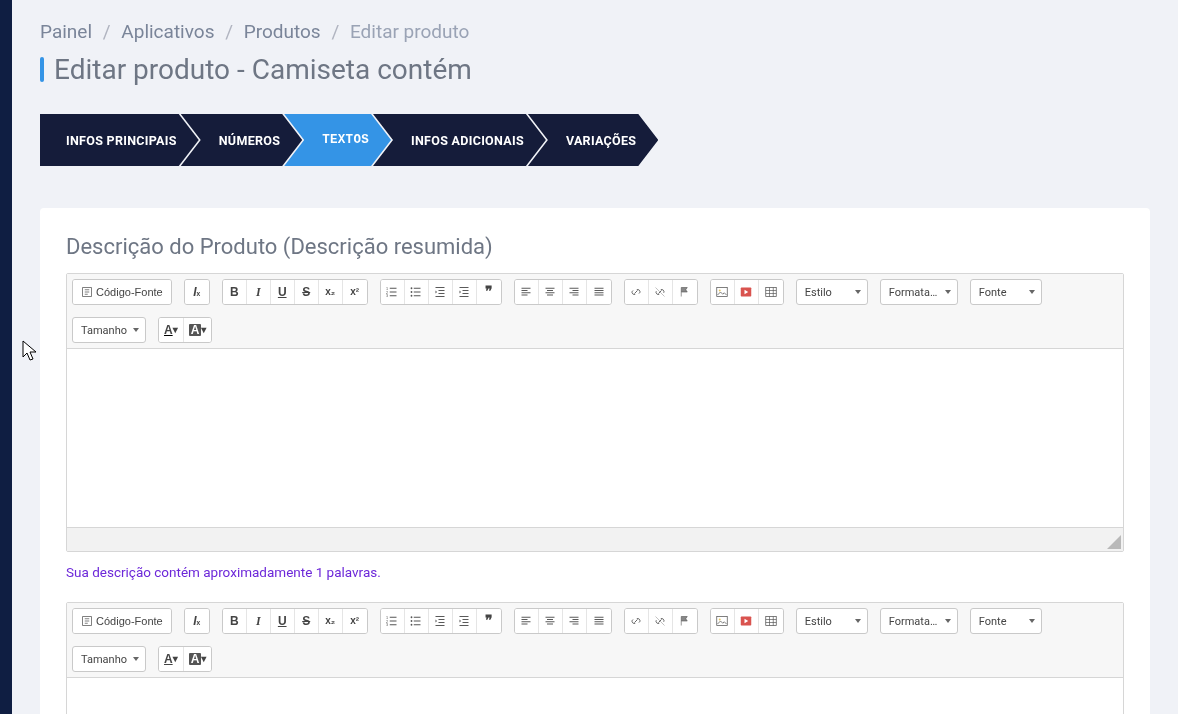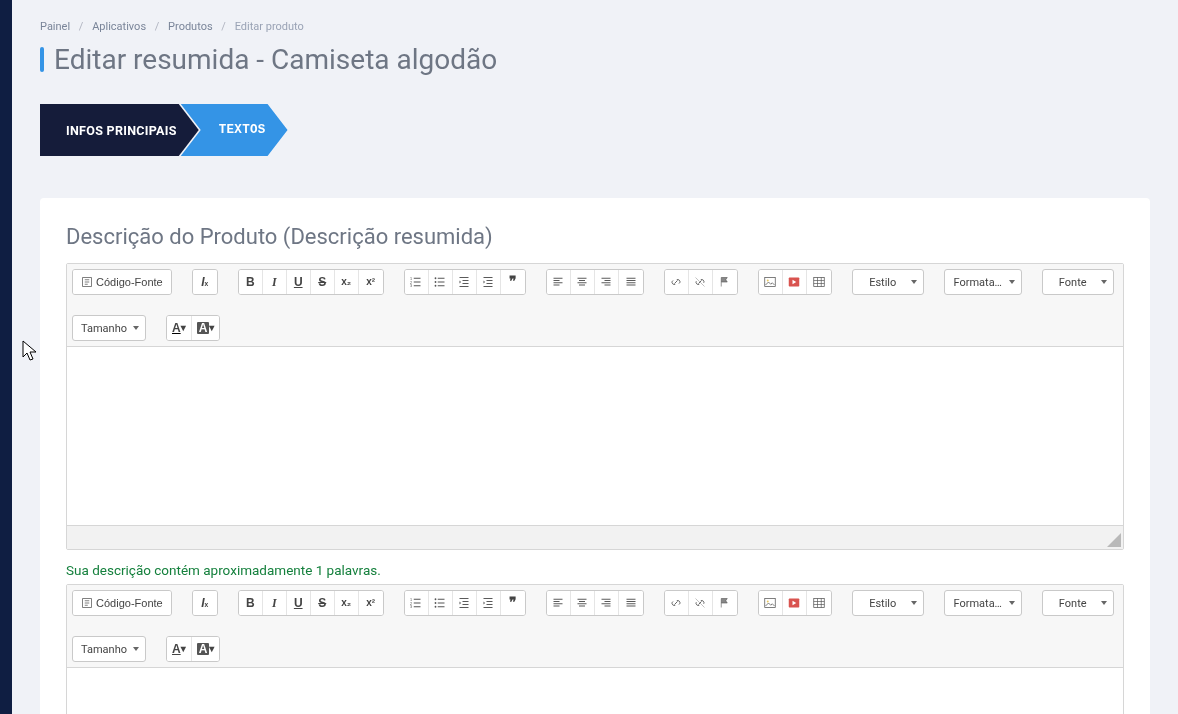--- a/index.html
+++ b/index.html
@@ -7,7 +7,7 @@
 .sidebar { position: absolute; left: 0; top: 0; width: 12px; height: 100%; background: #0f1e42; }
 .main { margin-left: 12px; padding: 20px 28px 0 28px; }
 
-.breadcrumb { font-size: 11px; color: #7a8599; margin-bottom: 10px; }
+.breadcrumb { font-size: 19px; color: #7a8599; margin-bottom: 10px; }
 .breadcrumb a { color: #7a8599; text-decoration: none; }
 .breadcrumb .sep { margin: 0 6px; color: #b0b4c0; }
 .breadcrumb .current { color: #9aa3b5; }

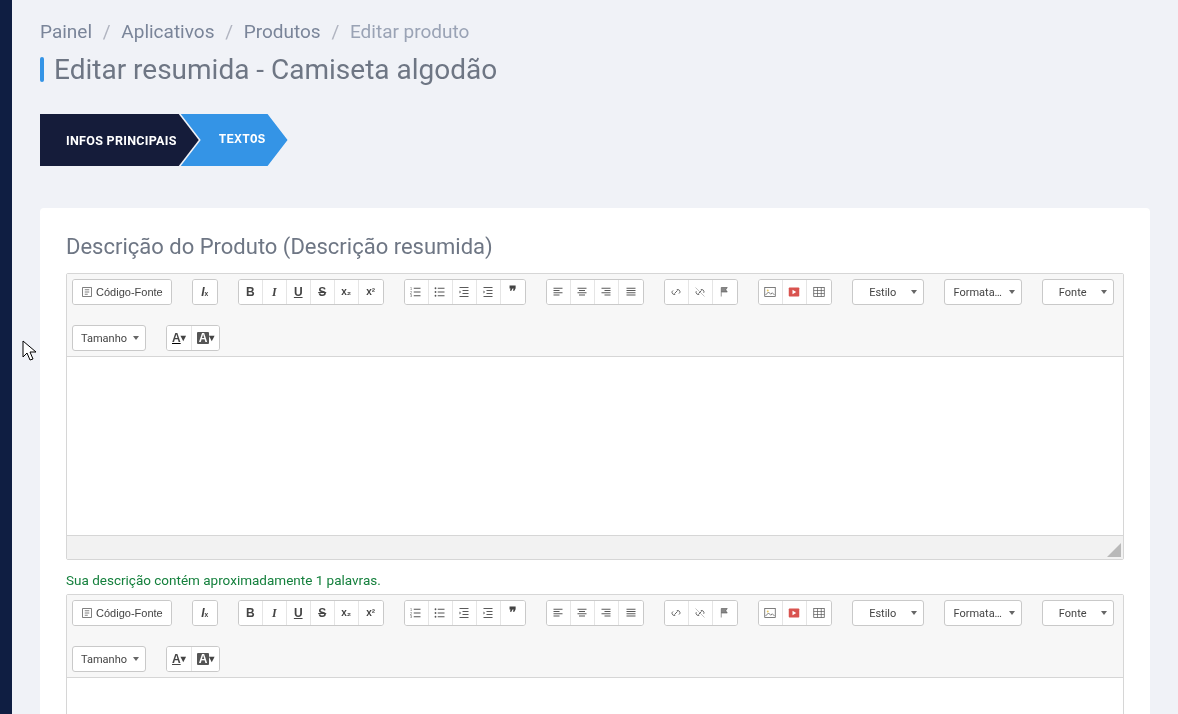--- a/index.html
+++ b/index.html
@@ -67,7 +67,7 @@
   </div>
 
   <div class="title-row">
-    <h1 class="page-title">Editar resumida - Camiseta algodão</h1>
+    <h1 class="page-title">Editar produto - Camiseta contém</h1>
   </div>
 
   <div class="steps">

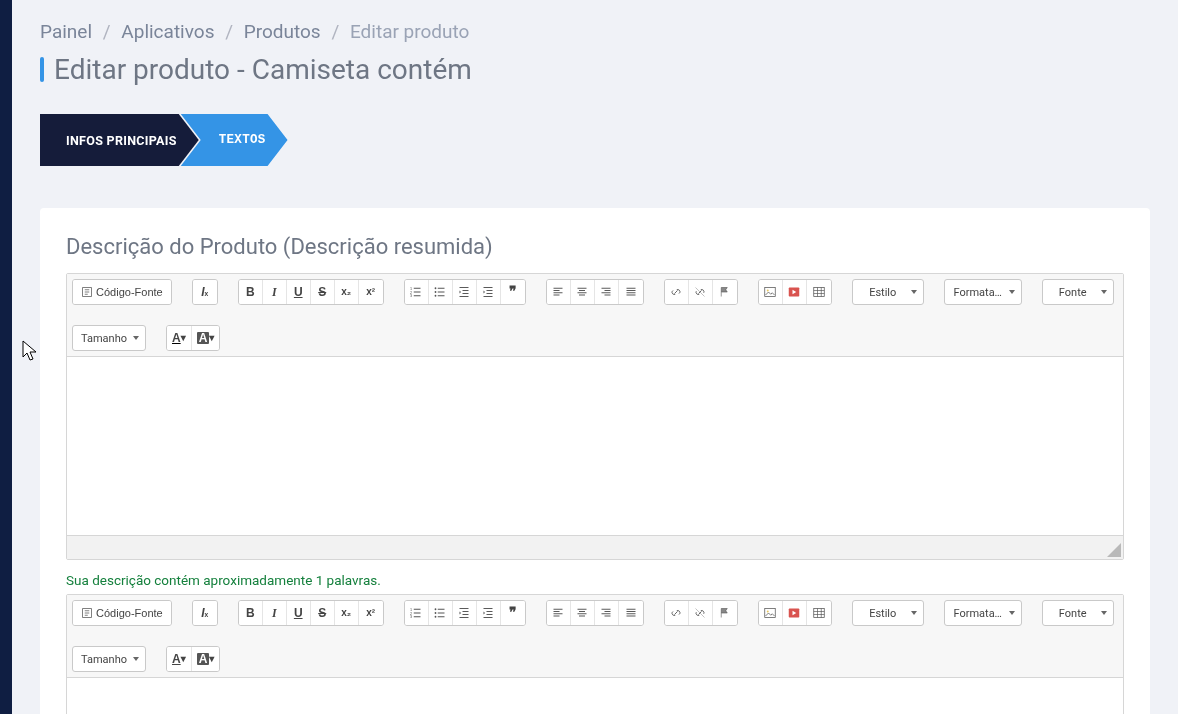--- a/index.html
+++ b/index.html
@@ -72,6 +72,7 @@
 
   <div class="steps">
     <div class="step">INFOS PRINCIPAIS</div>
+    <div class="step">NÚMEROS</div>
     <div class="step active">TEXTOS</div>
   </div>
 

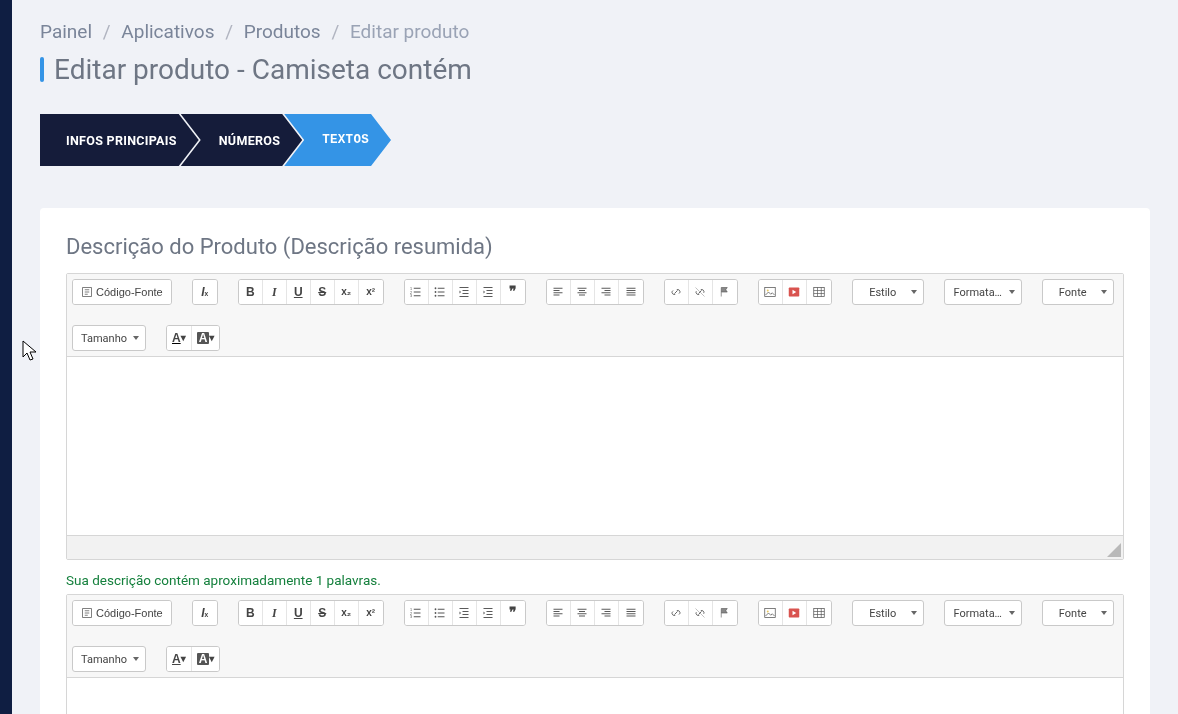--- a/index.html
+++ b/index.html
@@ -74,6 +74,7 @@
     <div class="step">INFOS PRINCIPAIS</div>
     <div class="step">NÚMEROS</div>
     <div class="step active">TEXTOS</div>
+    <div class="step">INFOS ADICIONAIS</div>
   </div>
 
   <div class="card">

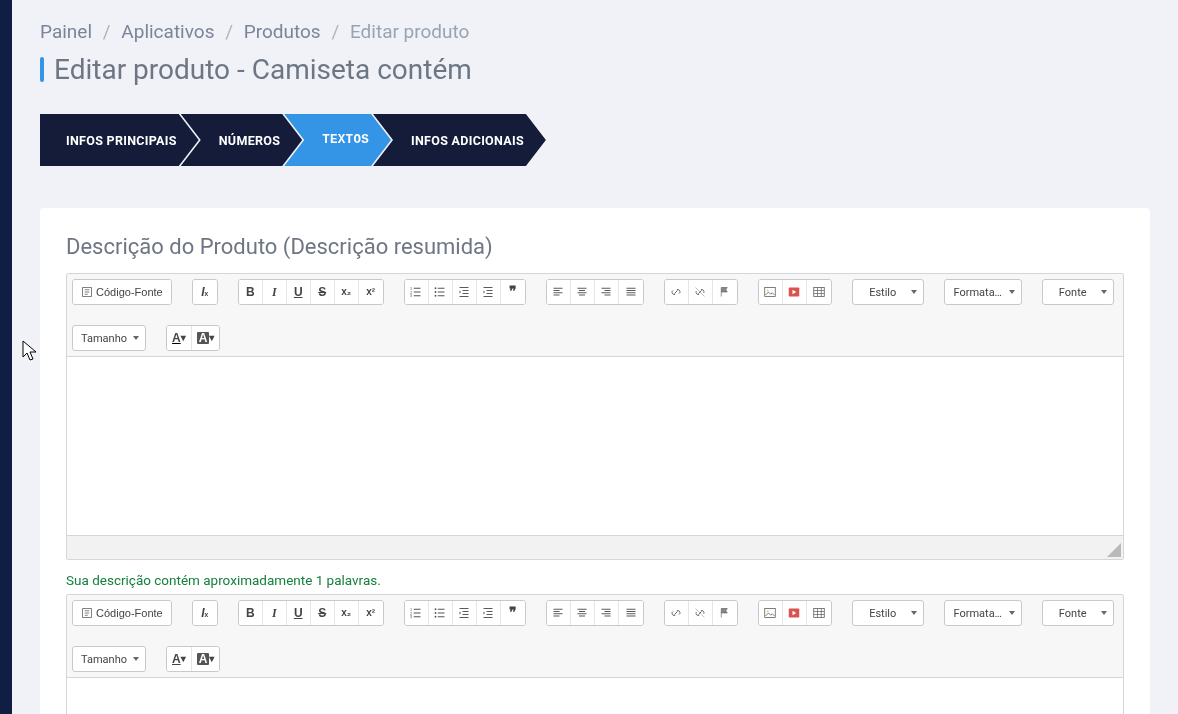--- a/index.html
+++ b/index.html
@@ -75,6 +75,7 @@
     <div class="step">NÚMEROS</div>
     <div class="step active">TEXTOS</div>
     <div class="step">INFOS ADICIONAIS</div>
+    <div class="step">VARIAÇÕES</div>
   </div>
 
   <div class="card">

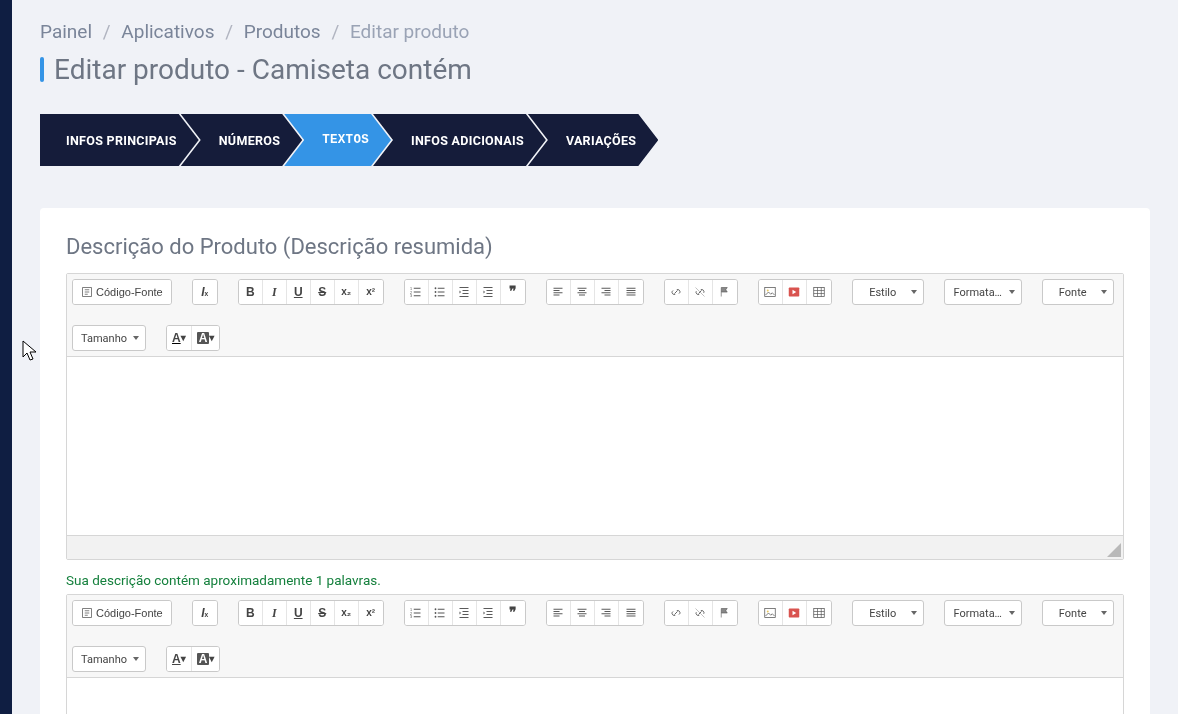--- a/index.html
+++ b/index.html
@@ -30,7 +30,7 @@
 
 
 .editor-wrap { border: 1px solid #d6d6d6; border-radius: 2px; }
-.toolbar { background: #f7f7f7; border-bottom: 1px solid #d6d6d6; padding: 5px 5px; display: flex; flex-wrap: wrap; gap: 20px; align-items: center; }
+.toolbar { background: #f7f7f7; border-bottom: 1px solid #d6d6d6; padding: 5px 5px; display: flex; flex-wrap: wrap; gap: 12px; align-items: center; }
 .tb-group { display: flex; border: 1px solid #c9c9c9; border-radius: 3px; background: #fff; overflow: hidden; }
 .tb-btn { border: none; background: #fff; height: 24px; min-width: 24px; padding: 0 5px; font-size: 11px; color: #444; cursor: pointer; display: flex; align-items: center; justify-content: center; border-right: 1px solid #e5e5e5; }
 .tb-btn:last-child { border-right: none; }

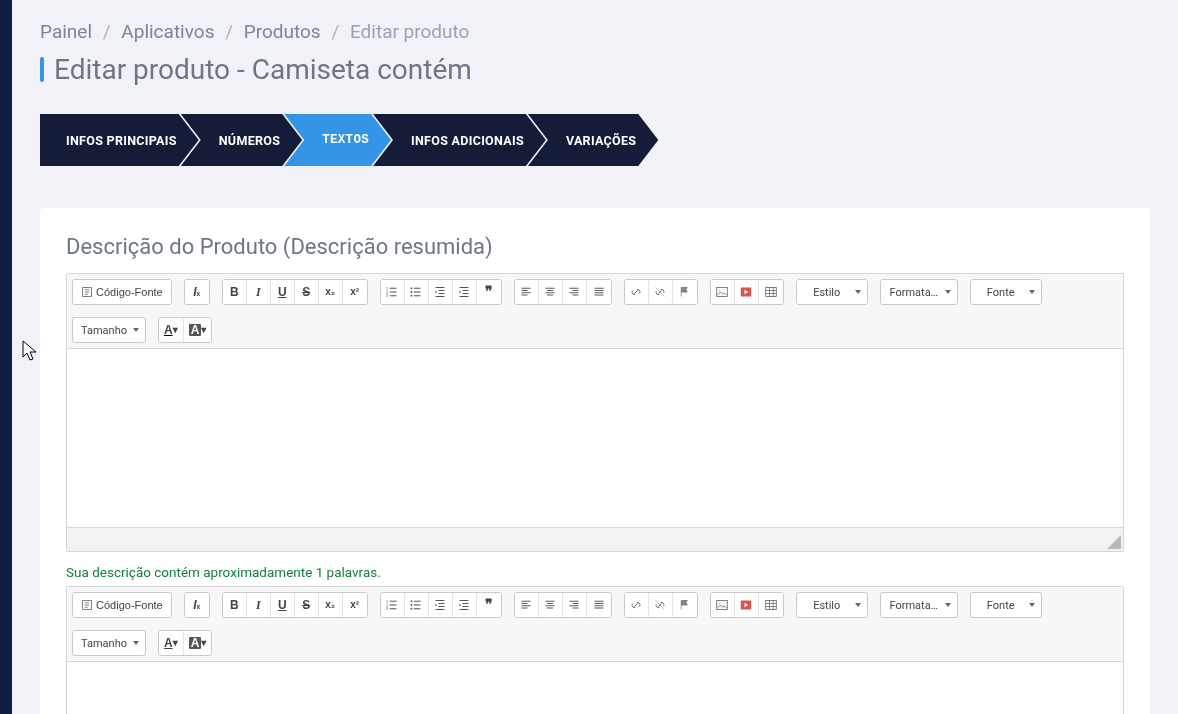--- a/index.html
+++ b/index.html
@@ -35,7 +35,7 @@
 .tb-btn { border: none; background: #fff; height: 24px; min-width: 24px; padding: 0 5px; font-size: 11px; color: #444; cursor: pointer; display: flex; align-items: center; justify-content: center; border-right: 1px solid #e5e5e5; }
 .tb-btn:last-child { border-right: none; }
 .tb-btn.txt { padding: 0 8px; }
-.tb-select { border: 1px solid #c9c9c9; border-radius: 3px; background: #fff; height: 26px; font-size: 11px; color: #444; padding: 0 18px 0 8px; cursor: pointer; position: relative; display: flex; align-items: center; min-width: 72px; justify-content: center; }
+.tb-select { border: 1px solid #c9c9c9; border-radius: 3px; background: #fff; height: 26px; font-size: 11px; color: #444; padding: 0 18px 0 8px; cursor: pointer; position: relative; display: flex; align-items: center; min-width: 72px; }
 .tb-select.w2 { min-width: 78px; }
 .tb-select .caret { position: absolute; right: 6px; top: 50%; transform: translateY(-50%); width: 0; height: 0; border-left: 3px solid transparent; border-right: 3px solid transparent; border-top: 4px solid #666; }
 .editor-area { min-height: 178px; background: #fff; padding: 10px; outline: none; font-size: 14px; }

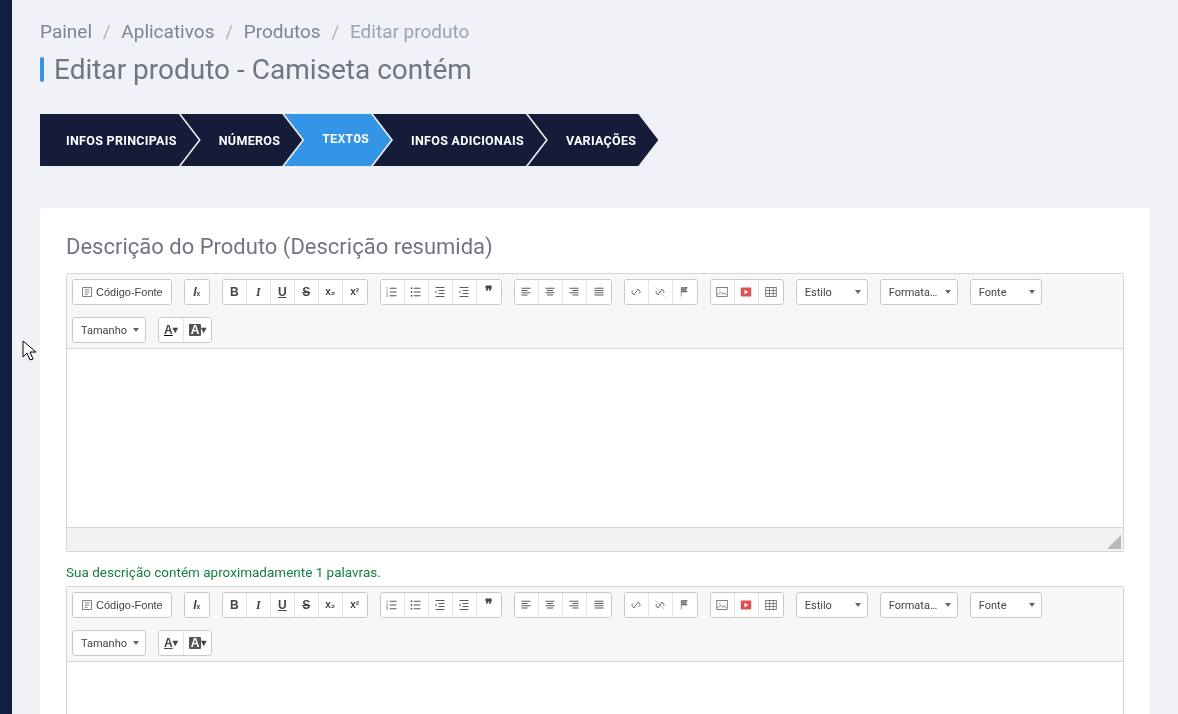--- a/index.html
+++ b/index.html
@@ -41,7 +41,7 @@
 .editor-area { min-height: 178px; background: #fff; padding: 10px; outline: none; font-size: 14px; }
 .editor-footer { height: 24px; background: #f2f2f2; border-top: 1px solid #d6d6d6; position: relative; }
 .editor-footer::after { content: ""; position: absolute; right: 2px; bottom: 2px; width: 0; height: 0; border-style: solid; border-width: 0 0 14px 14px; border-color: transparent transparent #b9b9b9 transparent; }
-.hint { font-size: 13.5px; color: #15803d; margin: 12px 0 6px 0; }
+.hint { font-size: 13.5px; color: #6d28d9; margin: 12px 0 22px 0; }
 
 .ico { display: inline-block; font-family: Arial, sans-serif; font-weight: bold; font-size: 12px; line-height: 1; }
 .ico-sm { font-size: 10px; }

